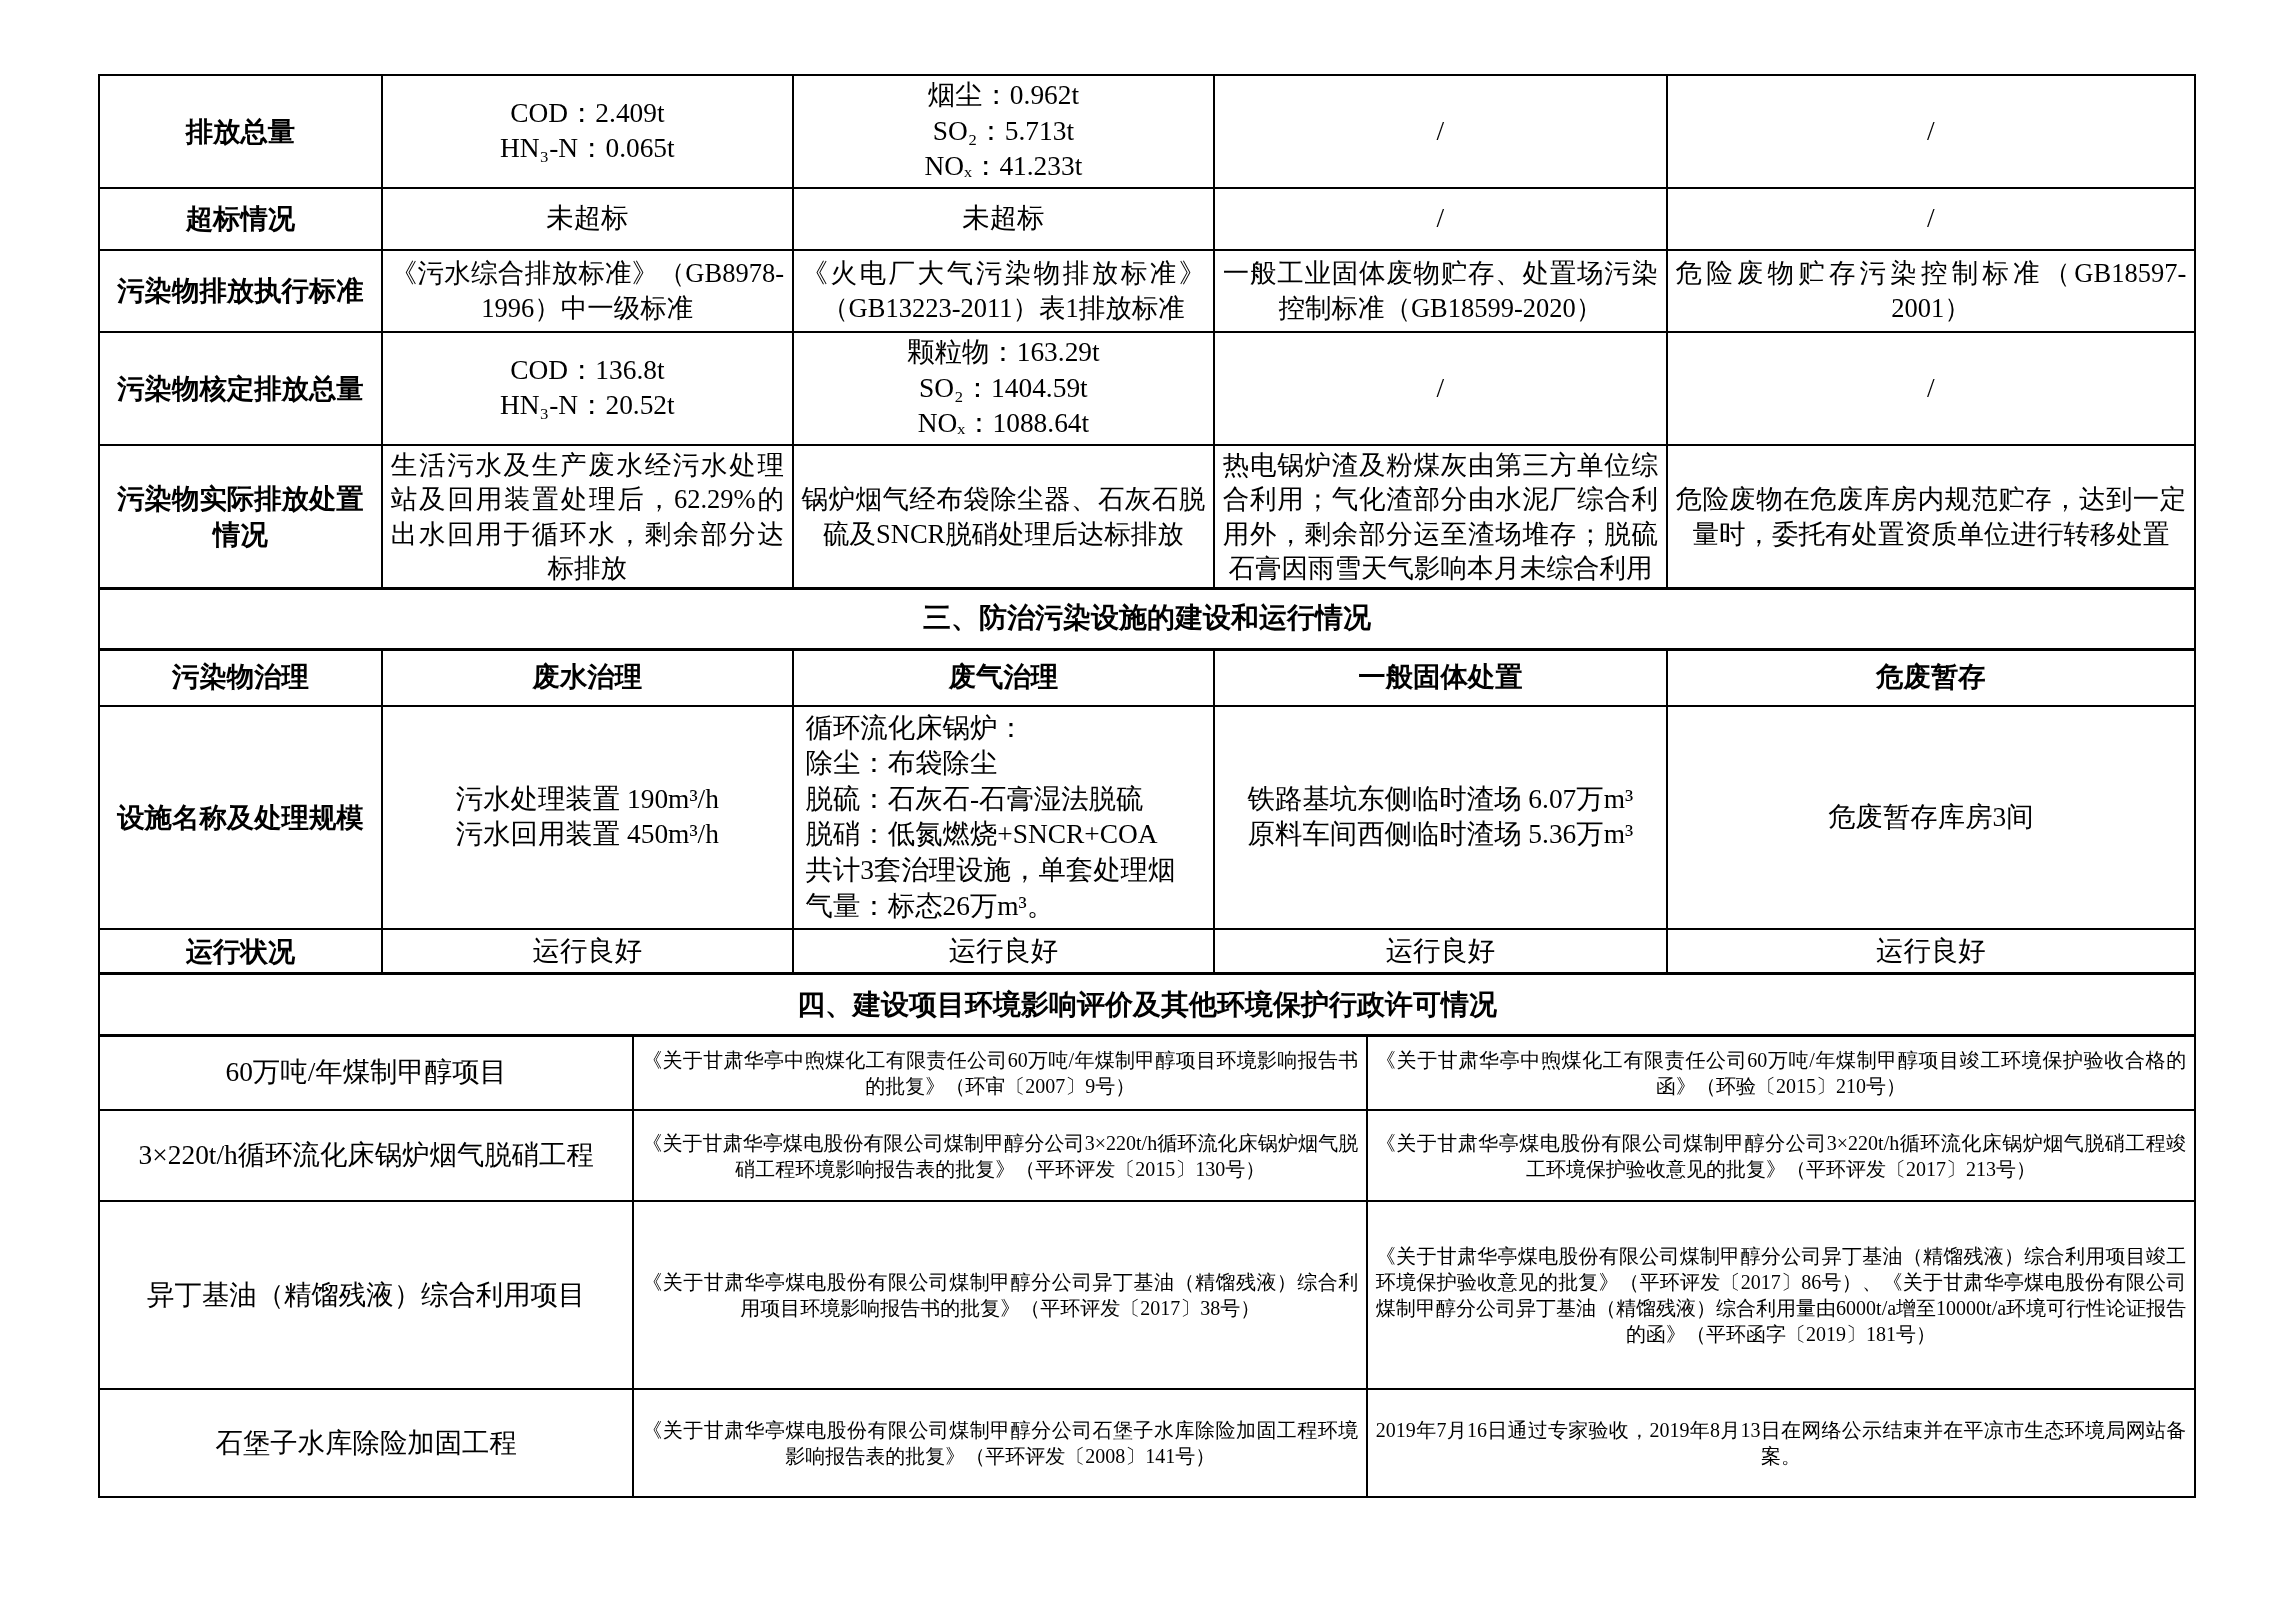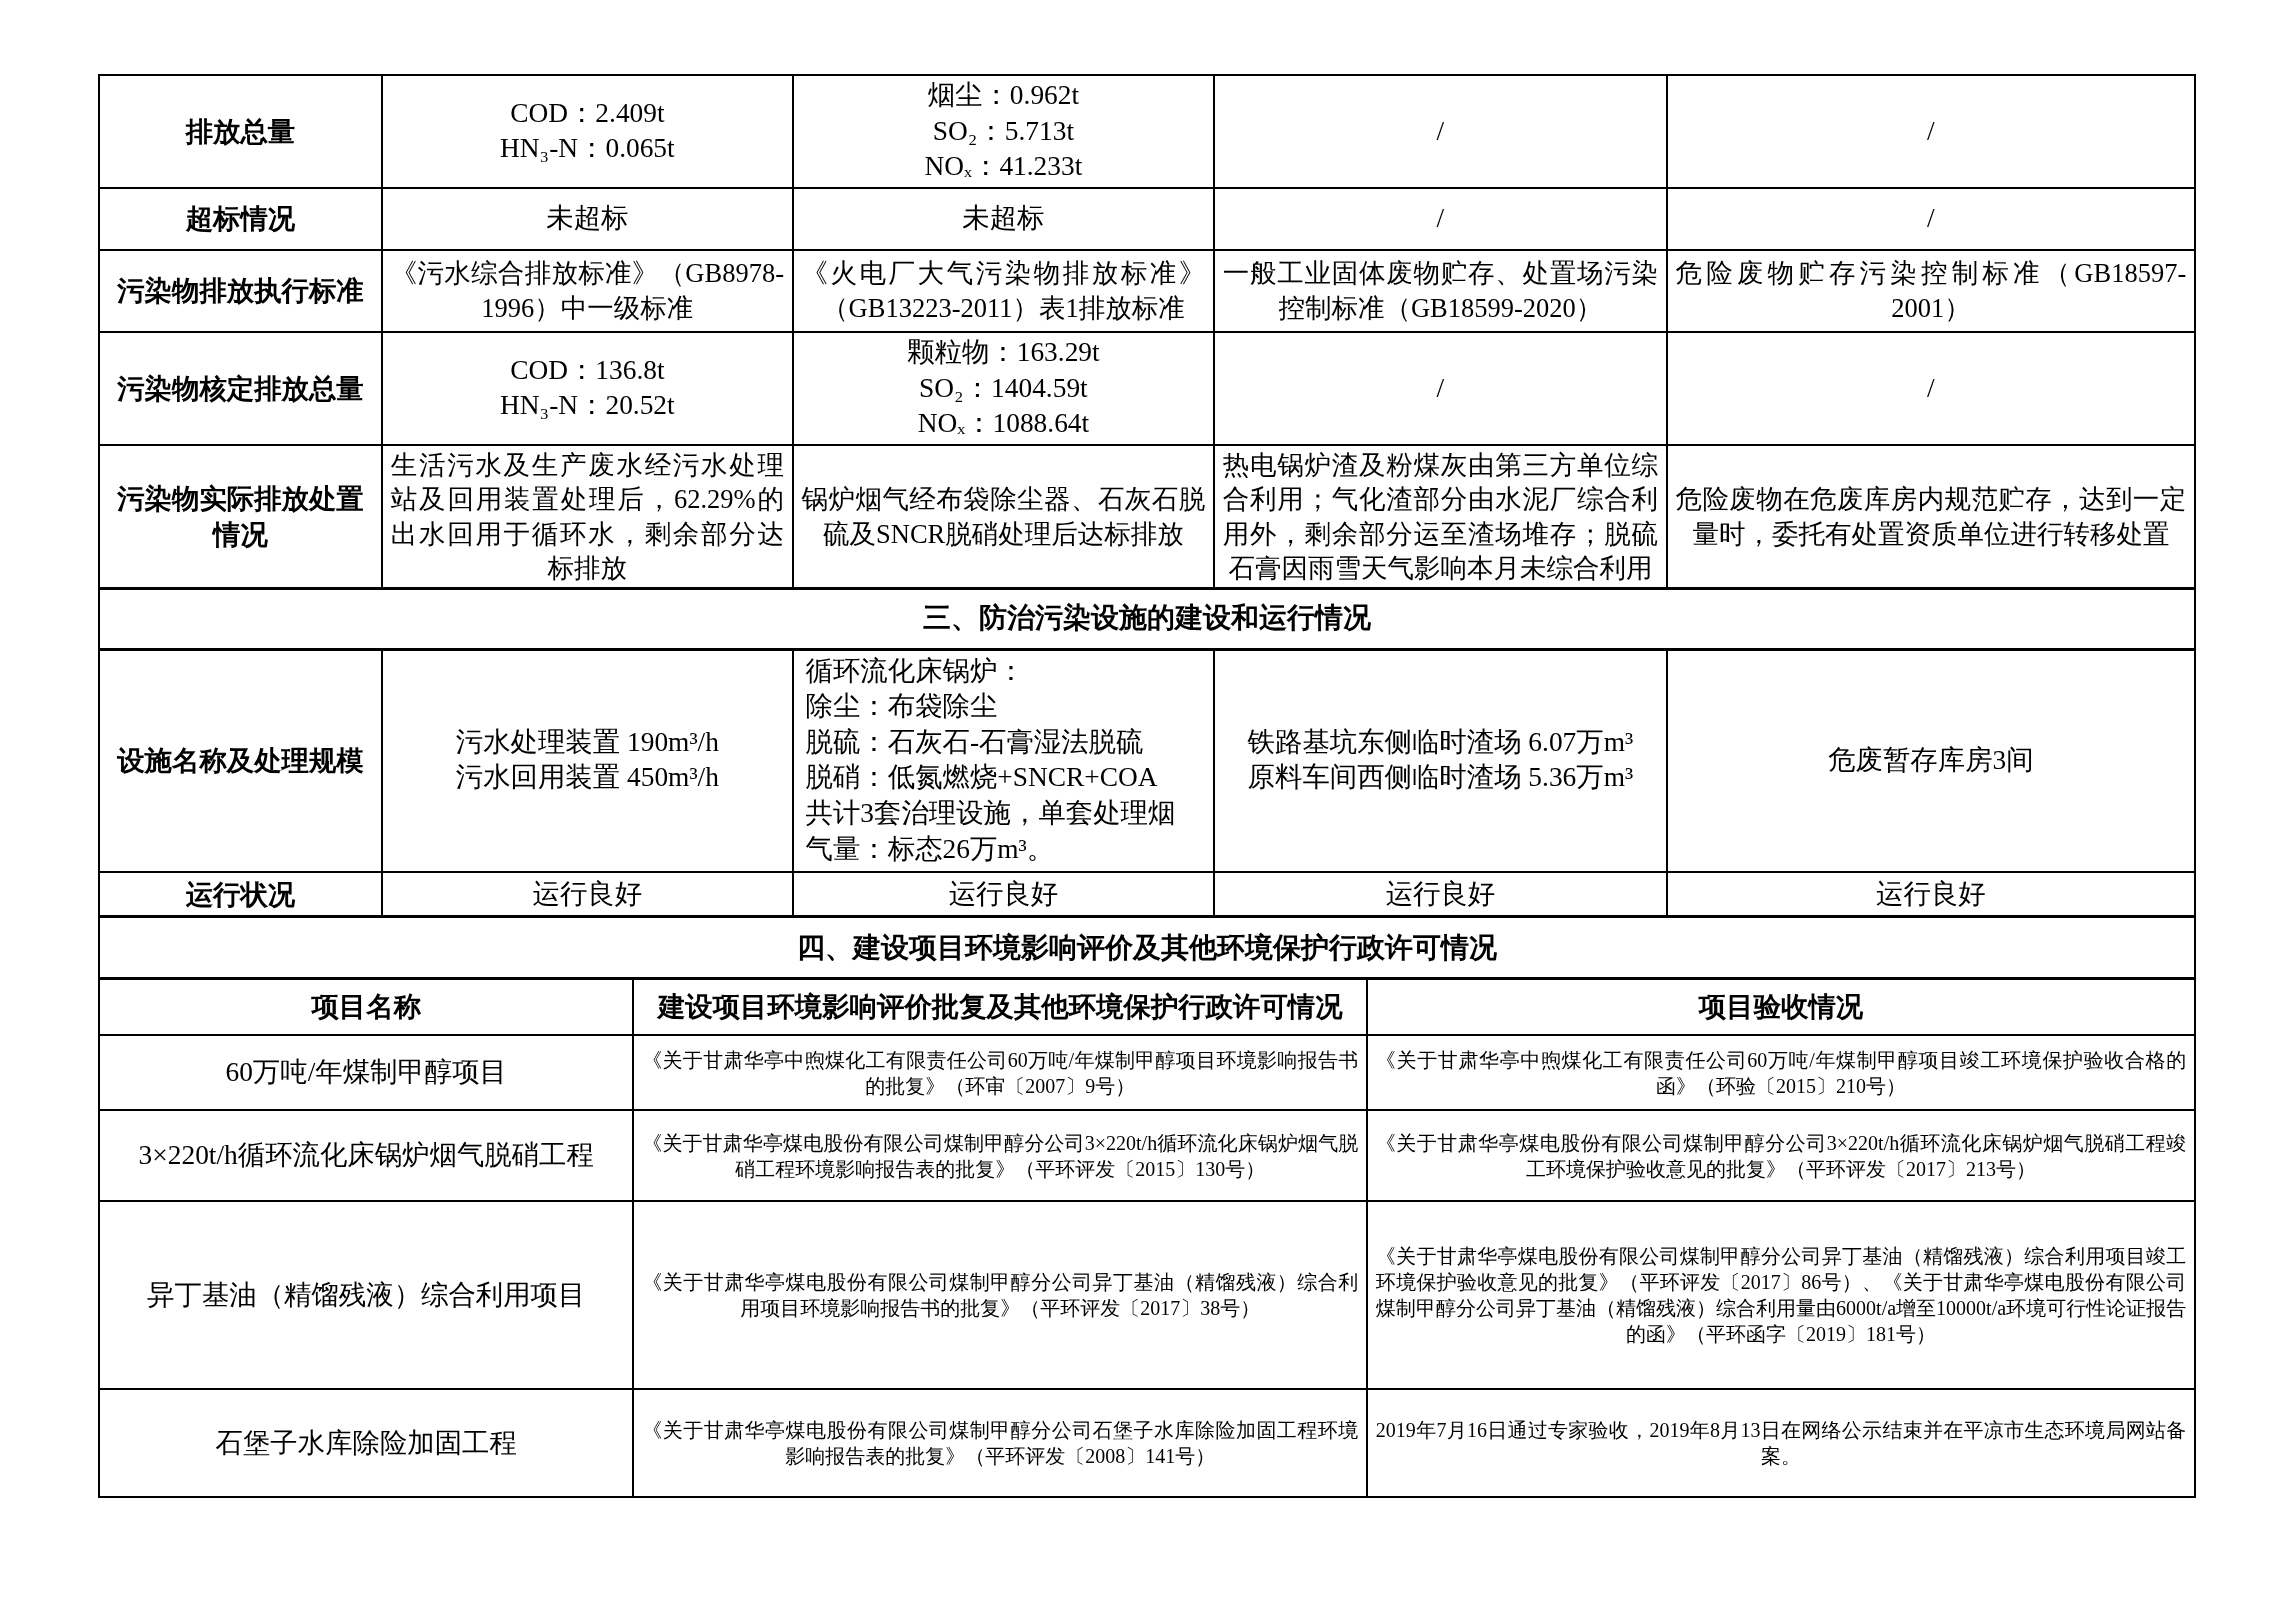--- a/index.html
+++ b/index.html
@@ -126,6 +126,13 @@
         <col style="width:25.2%">
     </colgroup>
     <tbody>
+        <tr style="height:57px">
+      <td class="hdr">污染物治理</td>
+      <td class="hdr">废水治理</td>
+      <td class="hdr">废气治理</td>
+      <td class="hdr">一般固体处置</td>
+      <td class="hdr">危废暂存</td>
+    </tr>
     <tr style="height:220px">
       <td class="lbl">设施名称及处理规模</td>
       <td>污水处理装置 190m³/h

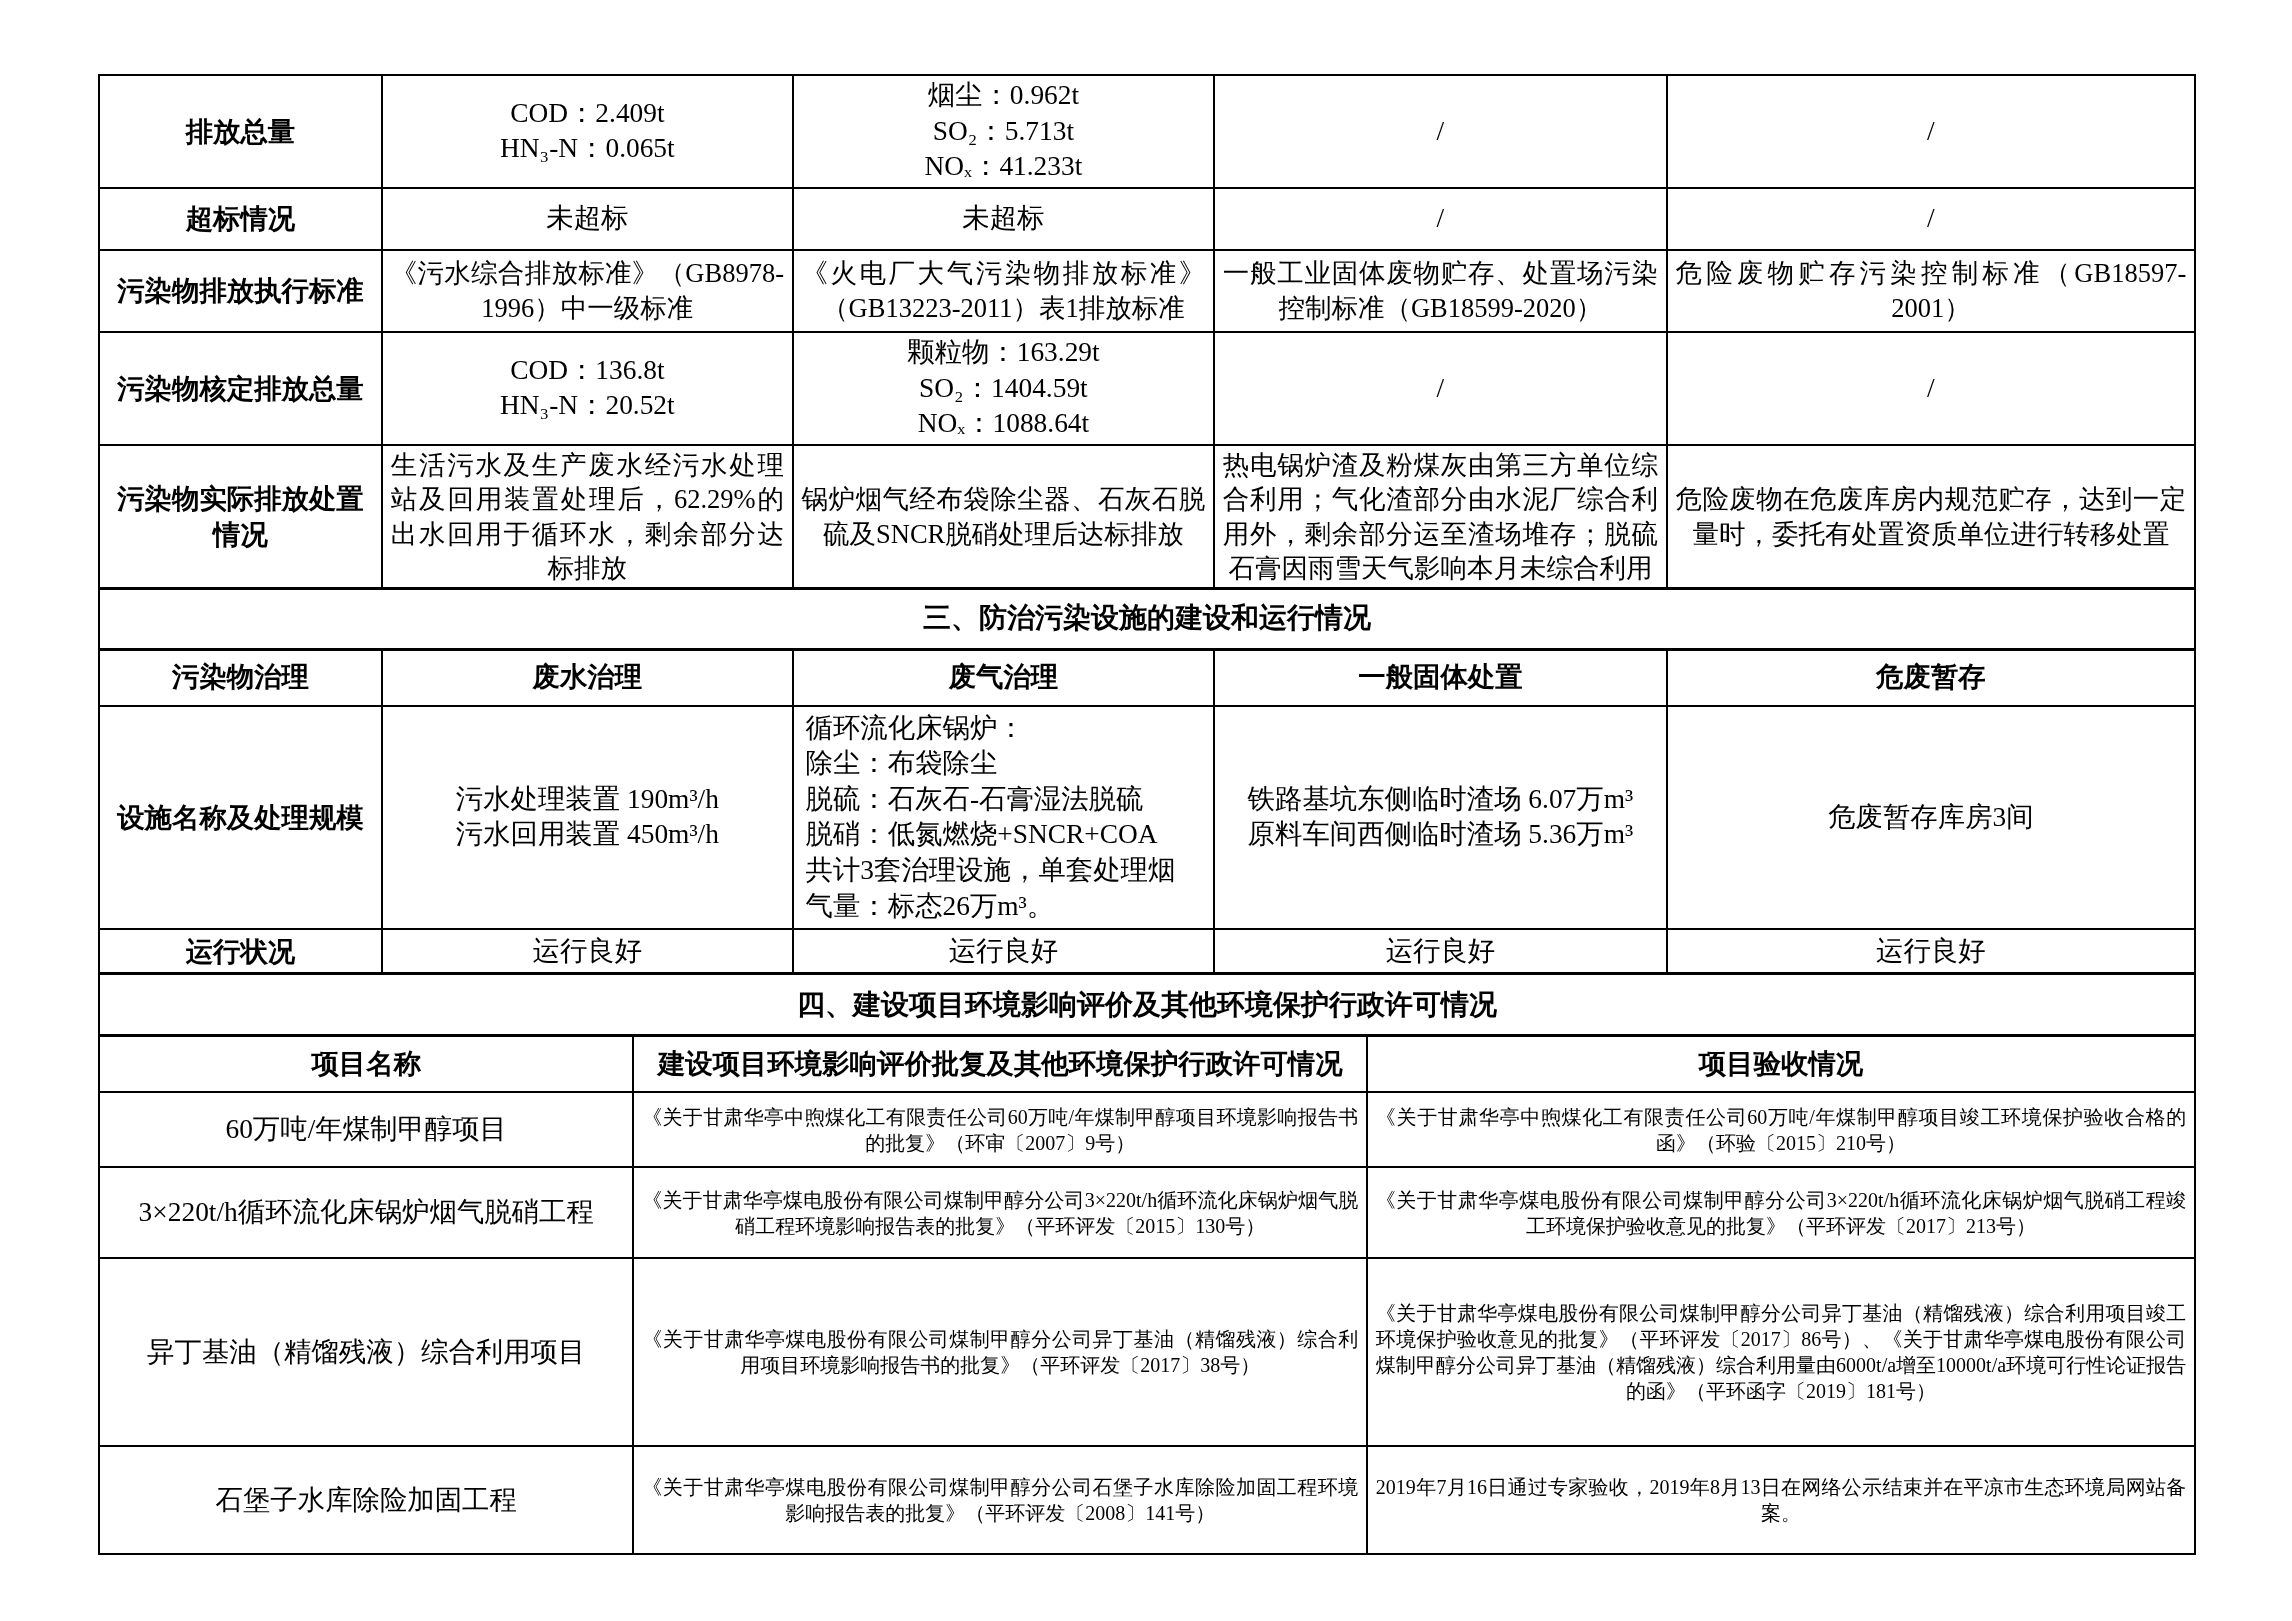--- a/index.html
+++ b/index.html
@@ -171,11 +171,6 @@
         <col style="width:39.5%">
     </colgroup>
     <tbody>
-        <tr style="height:57px">
-      <td class="hdr">项目名称</td>
-      <td class="hdr">建设项目环境影响评价批复及其他环境保护行政许可情况</td>
-      <td class="hdr">项目验收情况</td>
-    </tr>
     <tr style="height:75px">
       <td>60万吨/年煤制甲醇项目</td>
       <td class="para small">《关于甘肃华亭中煦煤化工有限责任公司60万吨/年煤制甲醇项目环境影响报告书的批复》（环审〔2007〕9号）</td>

